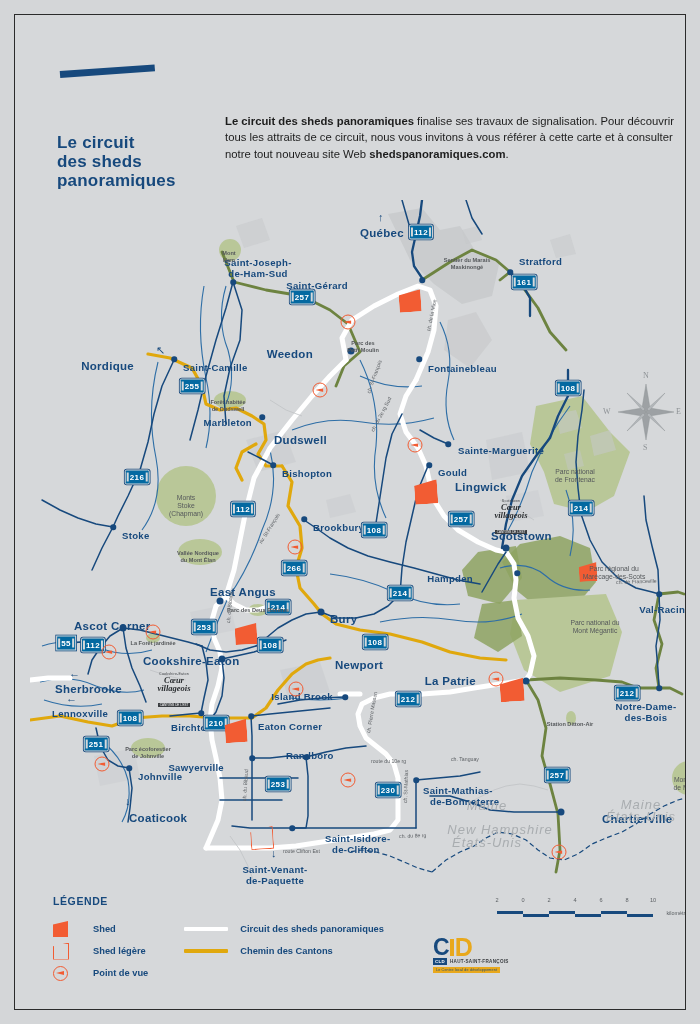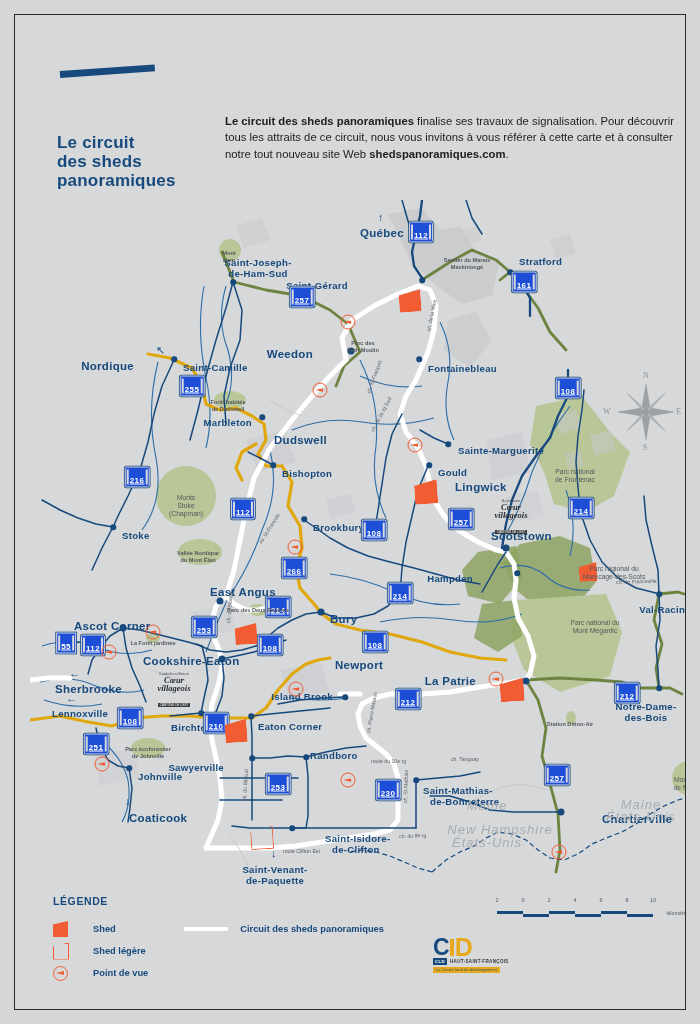--- a/index.html
+++ b/index.html
@@ -38,9 +38,9 @@
   .dot.sm{width:5.5px;height:5.5px;}
 
   
-  .shield{position:absolute;transform:translate(-50%,-50%);background:#1d4ed8;color:#fff;
-    font-size:8px;font-weight:bold;padding:8px 4px 2px;border-radius:2px;letter-spacing:.4px;
-    border:1.4px solid #d6d8da;box-shadow:0 0 0 .8px #17497d;text-decoration:underline;}
+  .shield{position:absolute;transform:translate(-50%,-50%);background:#0369a1;color:#fff;
+    font-size:8px;font-weight:bold;padding:2px 4px 2px;border-radius:2px;letter-spacing:.4px;
+    border:1.4px solid #d6d8da;box-shadow:0 0 0 .8px #17497d;}
   .shield:before,.shield:after{content:"";position:absolute;top:2px;width:2px;height:calc(100% - 4px);
     background:#d6d8da;}
   .shield:before{left:1px;}

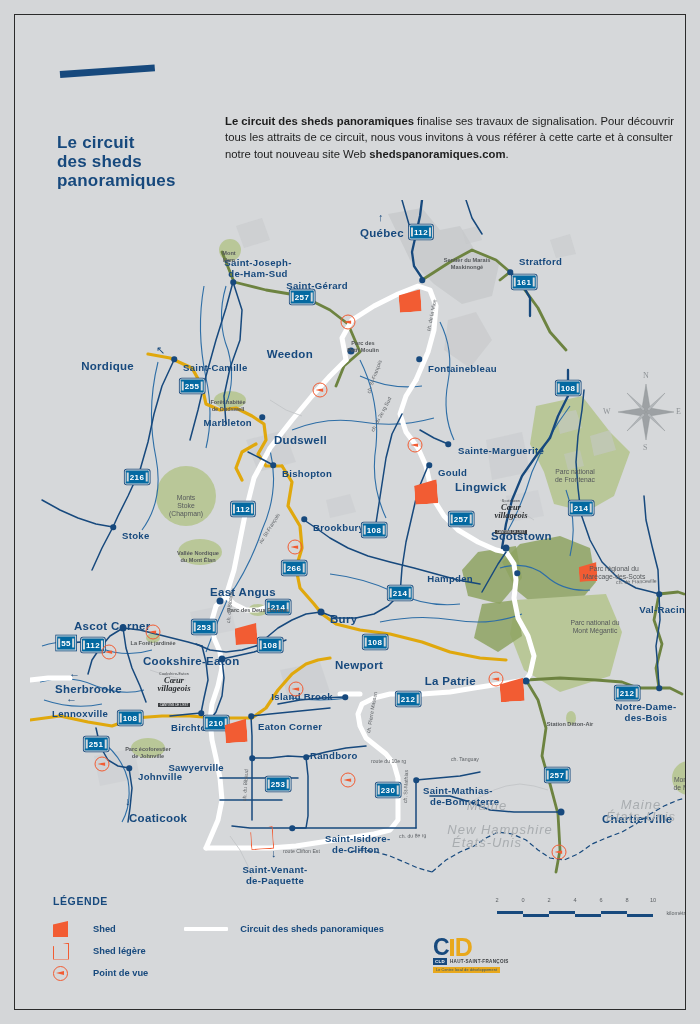--- a/index.html
+++ b/index.html
@@ -367,7 +367,7 @@
           <div class="dot sm" style="left:222px;top:558px"></div>
           <div class="lbl mid" style="left: auto; top: 562px; right: 461px;">Sawyerville</div>
           <div class="dot sm" style="left:276px;top:557px"></div>
-          <div class="lbl mid" style="left:280px;top:550px">Randboro</div>
+          <div class="lbl mid" style="left:256px;top:550px">Randboro</div>
           <div class="lbl big" style="left:99px;top:612px">Coaticook</div>
           <div class="arw" style="left:95px;top:596px">↓</div>
           <div class="dot sm" style="left:386px;top:580px"></div>

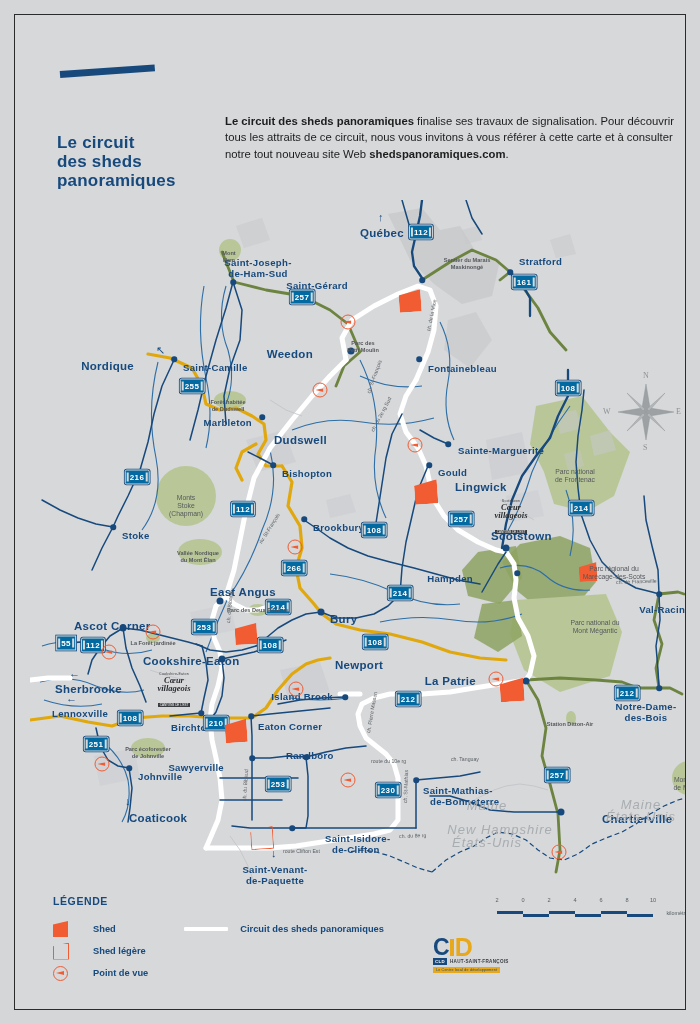--- a/index.html
+++ b/index.html
@@ -552,6 +552,12 @@
           </div>
           <div class="lg-tx">Circuit des sheds panoramiques</div>
         </div>
+        <div class="lg-row">
+          <div class="lg-ic" style="width:56px">
+            <div class="lg-line" style="background:#e0a80d"></div>
+          </div>
+          <div class="lg-tx">Chemin des Cantons</div>
+        </div>
       </div>
     </div>
   </div>

